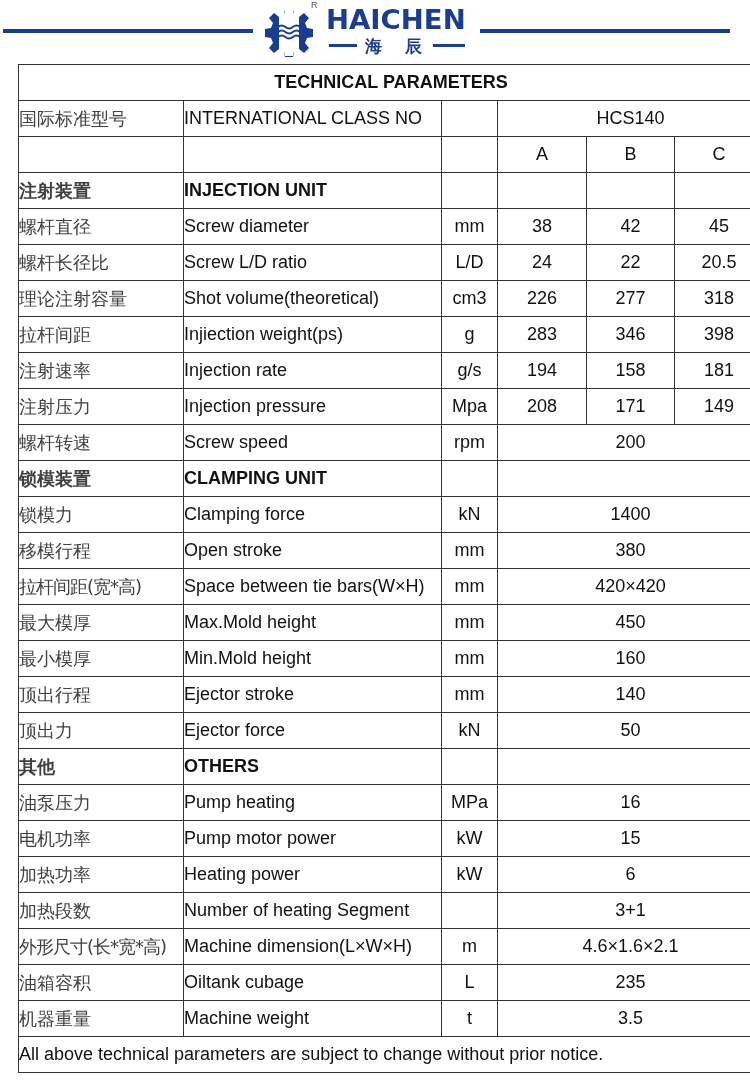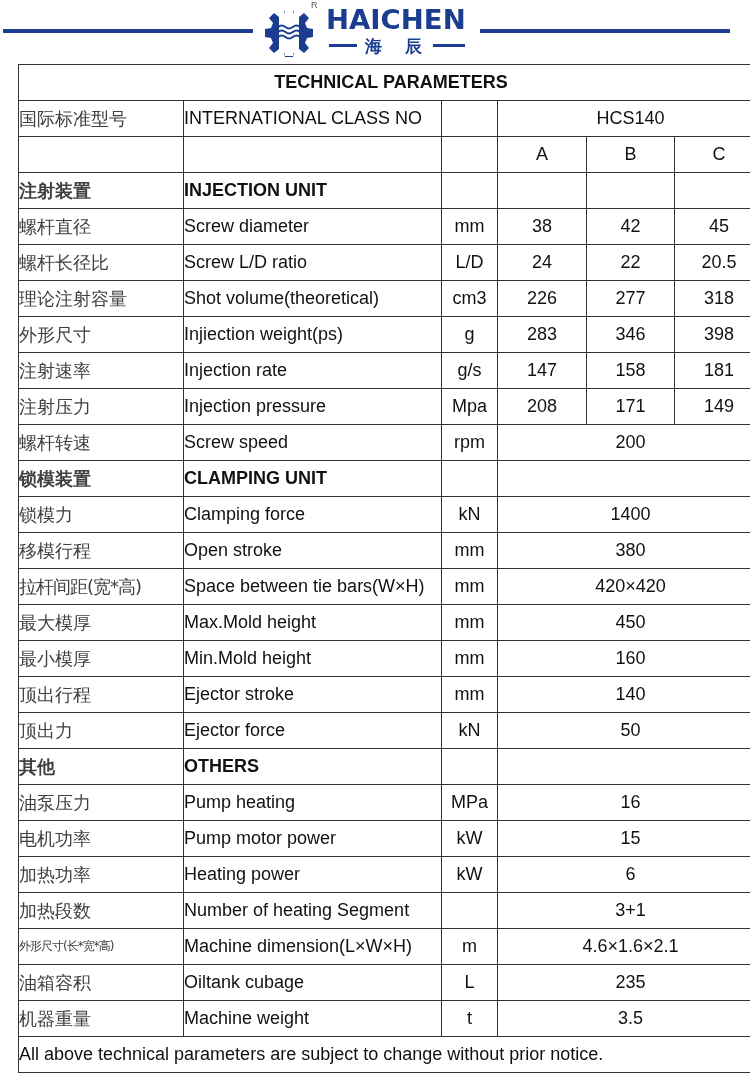--- a/index.html
+++ b/index.html
@@ -119,7 +119,7 @@
       <td class="val">318</td>
     </tr>
     <tr>
-      <td class="cn">外形尺寸</td>
+      <td class="cn">拉杆间距</td>
       <td class="en">Injiection weight(ps)</td>
       <td class="unit">g</td>
       <td class="val">283</td>

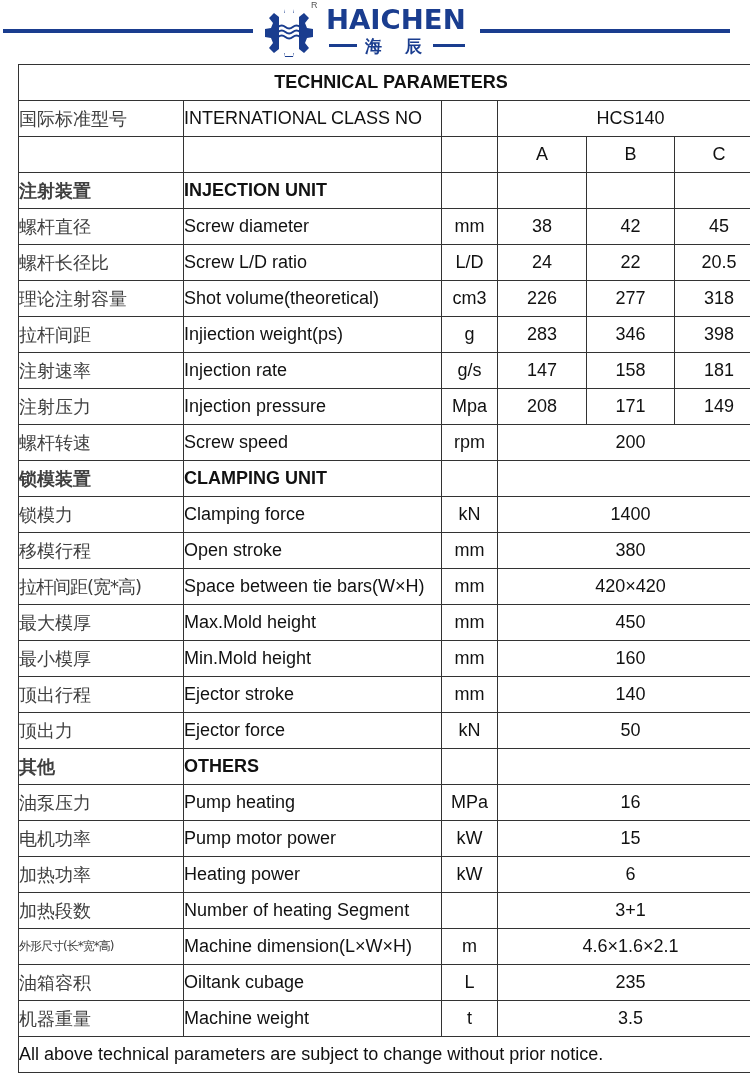--- a/index.html
+++ b/index.html
@@ -130,7 +130,7 @@
       <td class="cn">注射速率</td>
       <td class="en">Injection rate</td>
       <td class="unit">g/s</td>
-      <td class="val">147</td>
+      <td class="val">194</td>
       <td class="val">158</td>
       <td class="val">181</td>
     </tr>

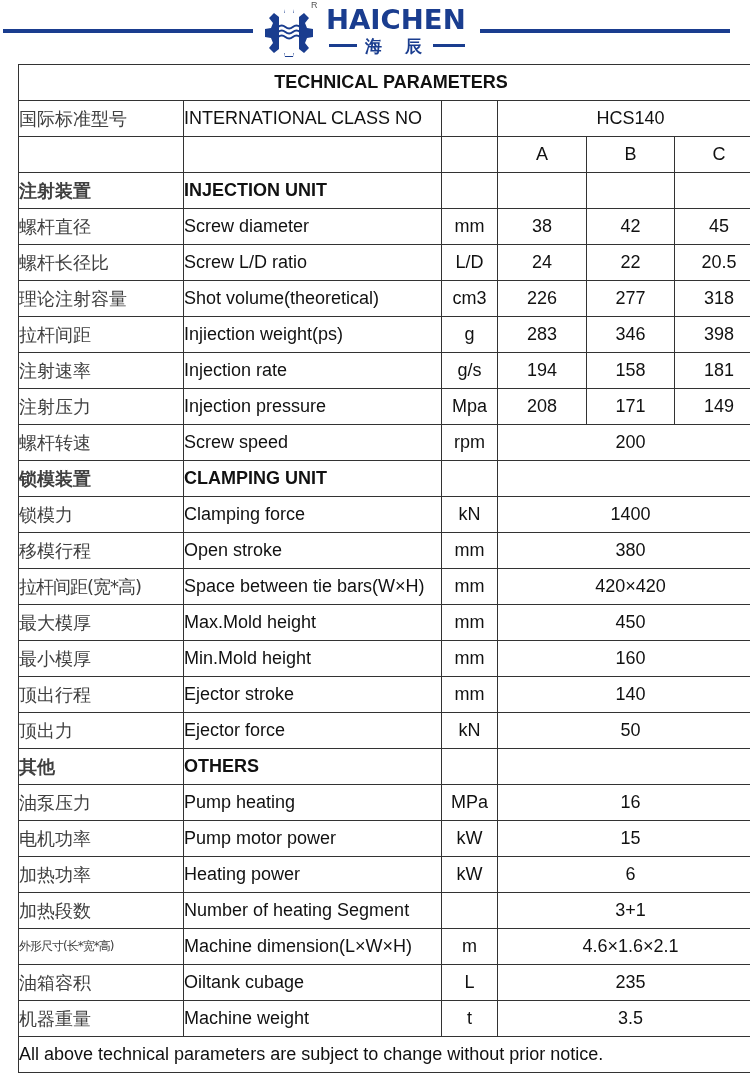--- a/index.html
+++ b/index.html
@@ -229,7 +229,7 @@
       <td class="val" colspan="3">3+1</td>
     </tr>
     <tr>
-      <td class="cn compact" style="font-size:12px">外形尺寸(长*宽*高)</td>
+      <td class="cn compact" style="font-size:18px">外形尺寸(长*宽*高)</td>
       <td class="en">Machine dimension(L×W×H)</td>
       <td class="unit">m</td>
       <td class="val" colspan="3">4.6×1.6×2.1</td>

